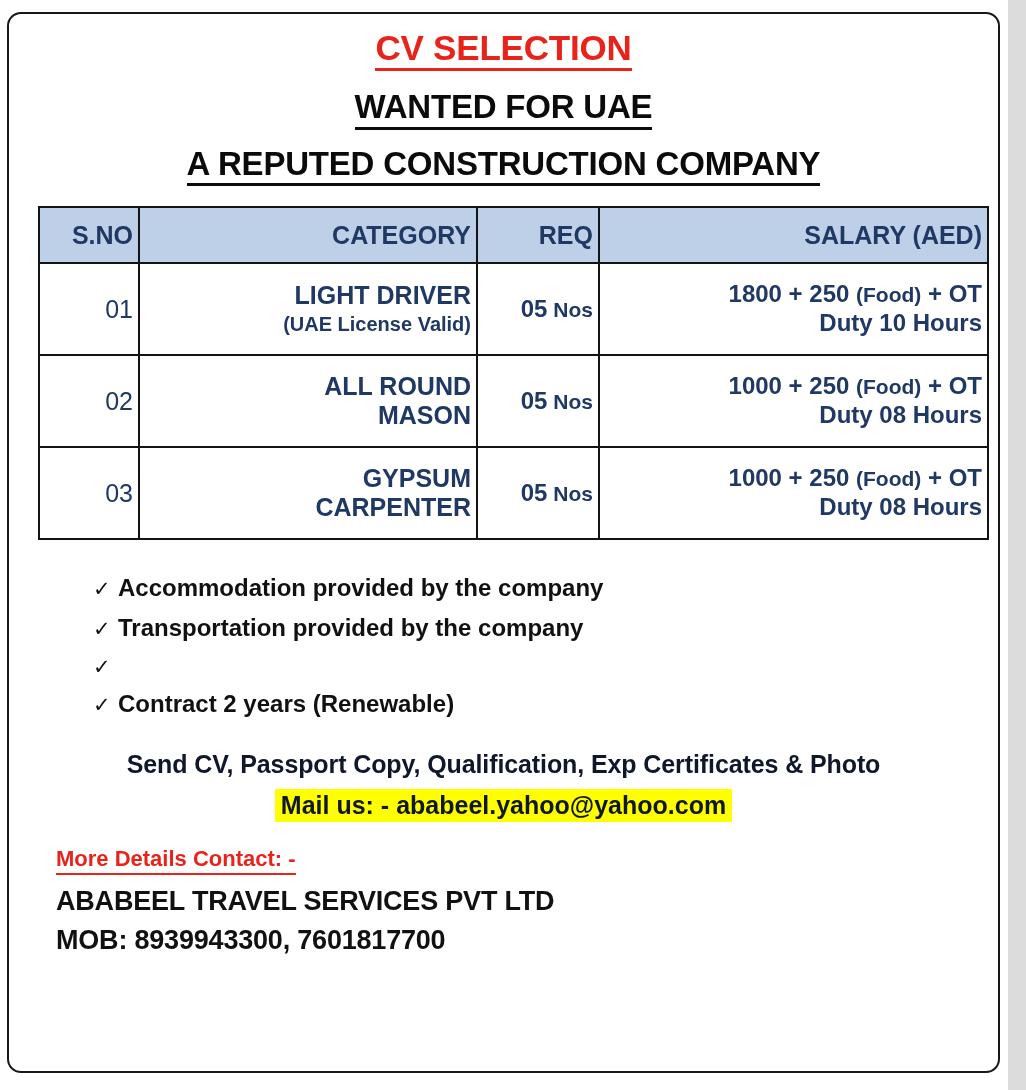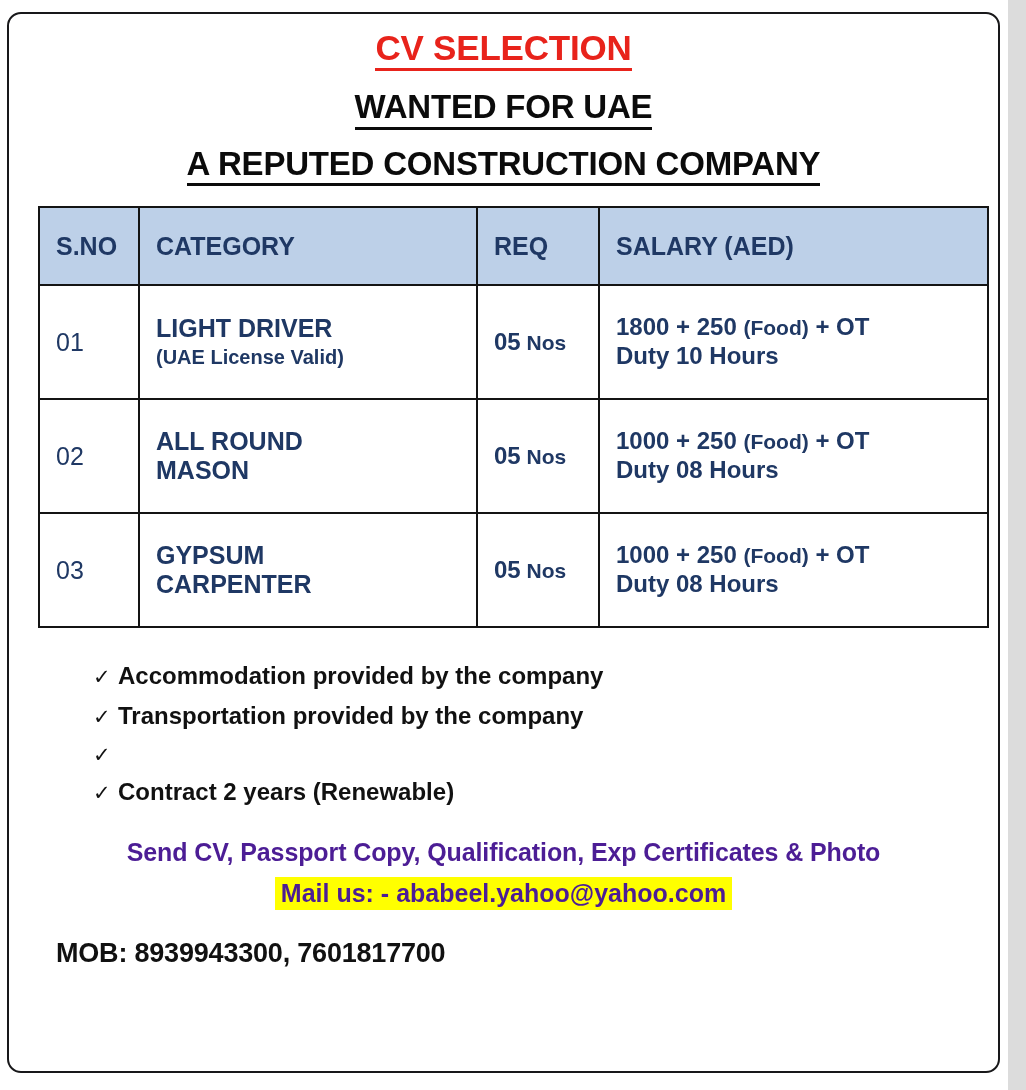--- a/index.html
+++ b/index.html
@@ -70,9 +70,9 @@
   }
   table.job td, table.job th {
     border: 2px solid #141414;
-    text-align: left;
+    text-align: right;
     vertical-align: middle;
-    padding: 16px;
+    padding: 5px;
   }
   table.job thead th {
     background: #bdd0e8;

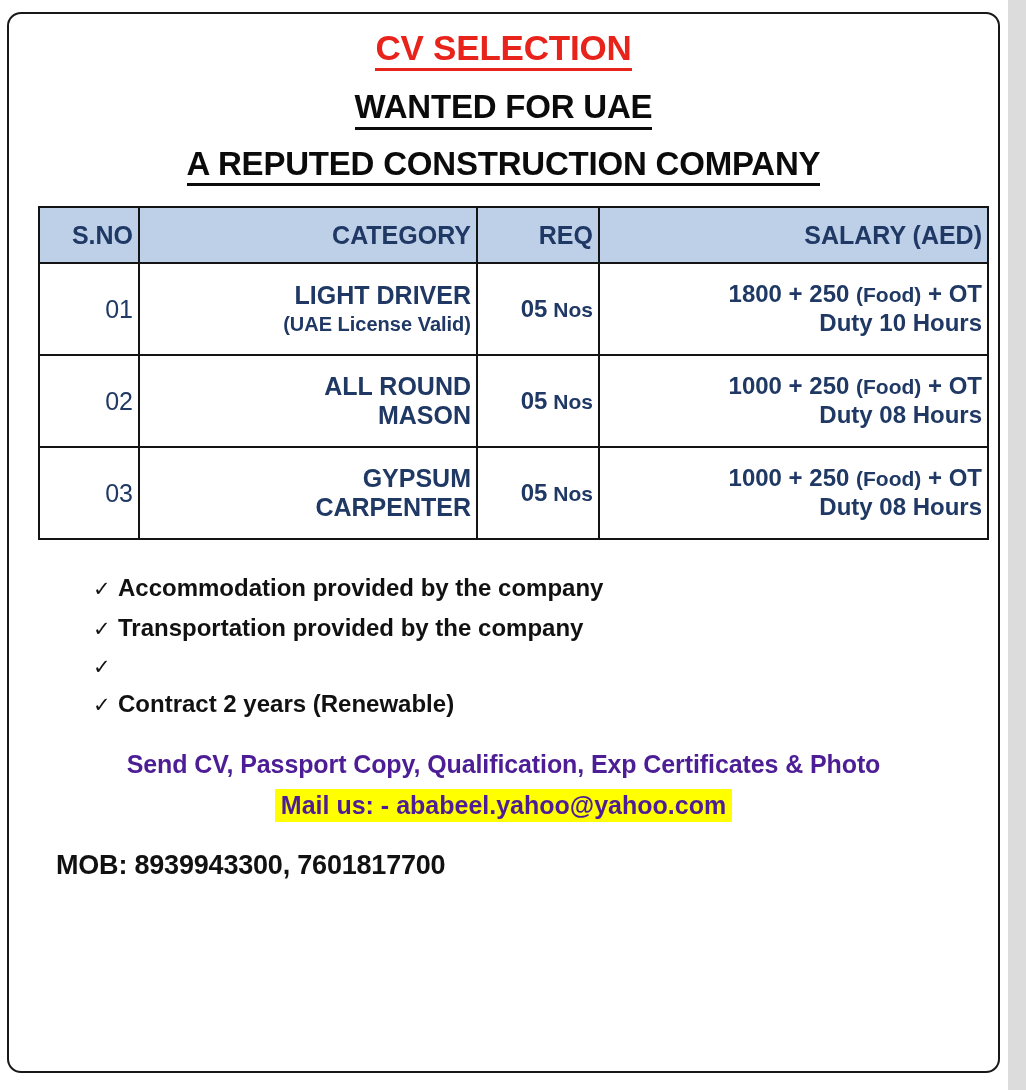--- a/index.html
+++ b/index.html
@@ -148,7 +148,7 @@
   .send-block {
     text-align: center;
     padding-top: 26px;
-    color: #4c1d95;
+    color: #0f172a;
   }
   .send-line {
     font-size: 25px;

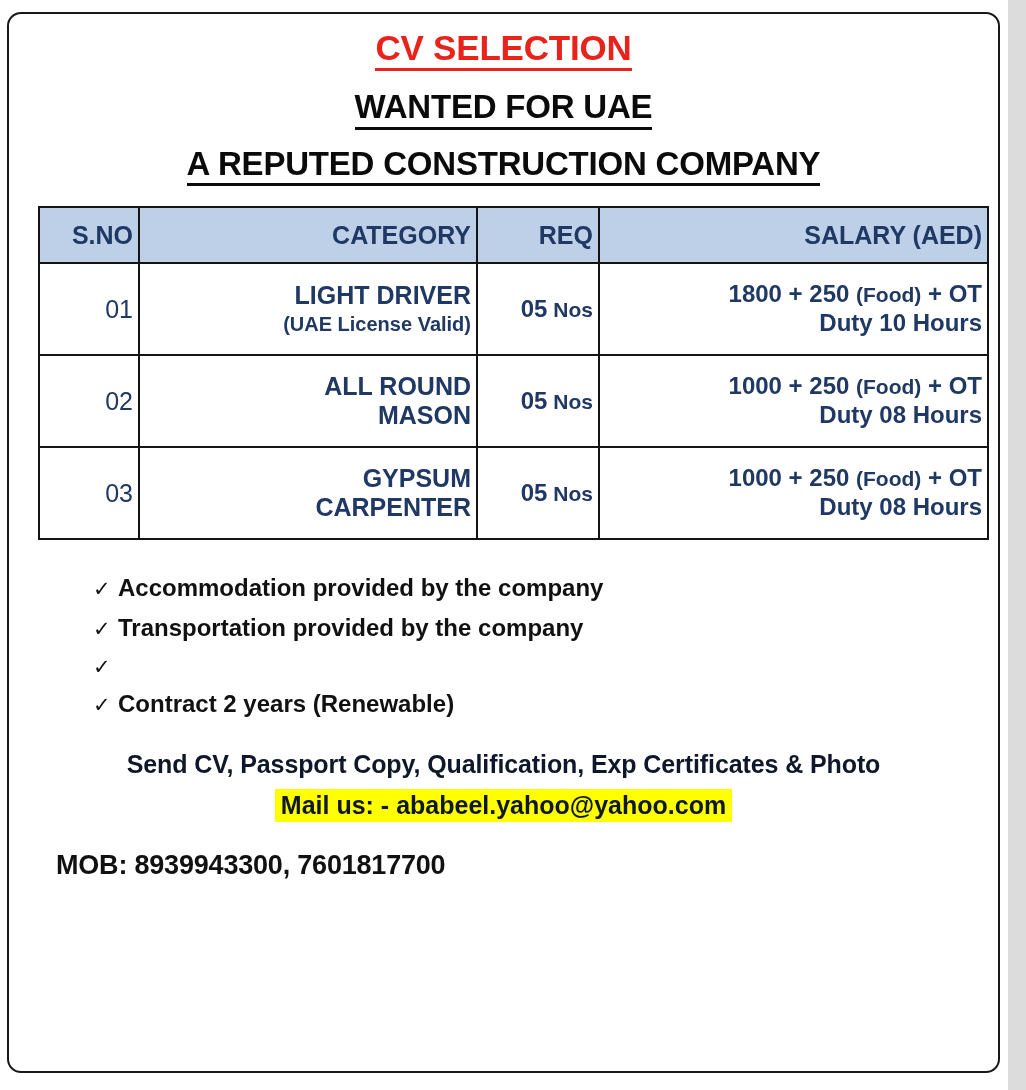--- a/index.html
+++ b/index.html
@@ -297,6 +297,9 @@
     </div>
 
     <div class="contact">
+      <div class="contact-head">
+        <span class="u">More Details Contact: -</span>
+      </div>
       <div class="contact-line">MOB: 8939943300, 7601817700</div>
     </div>
 

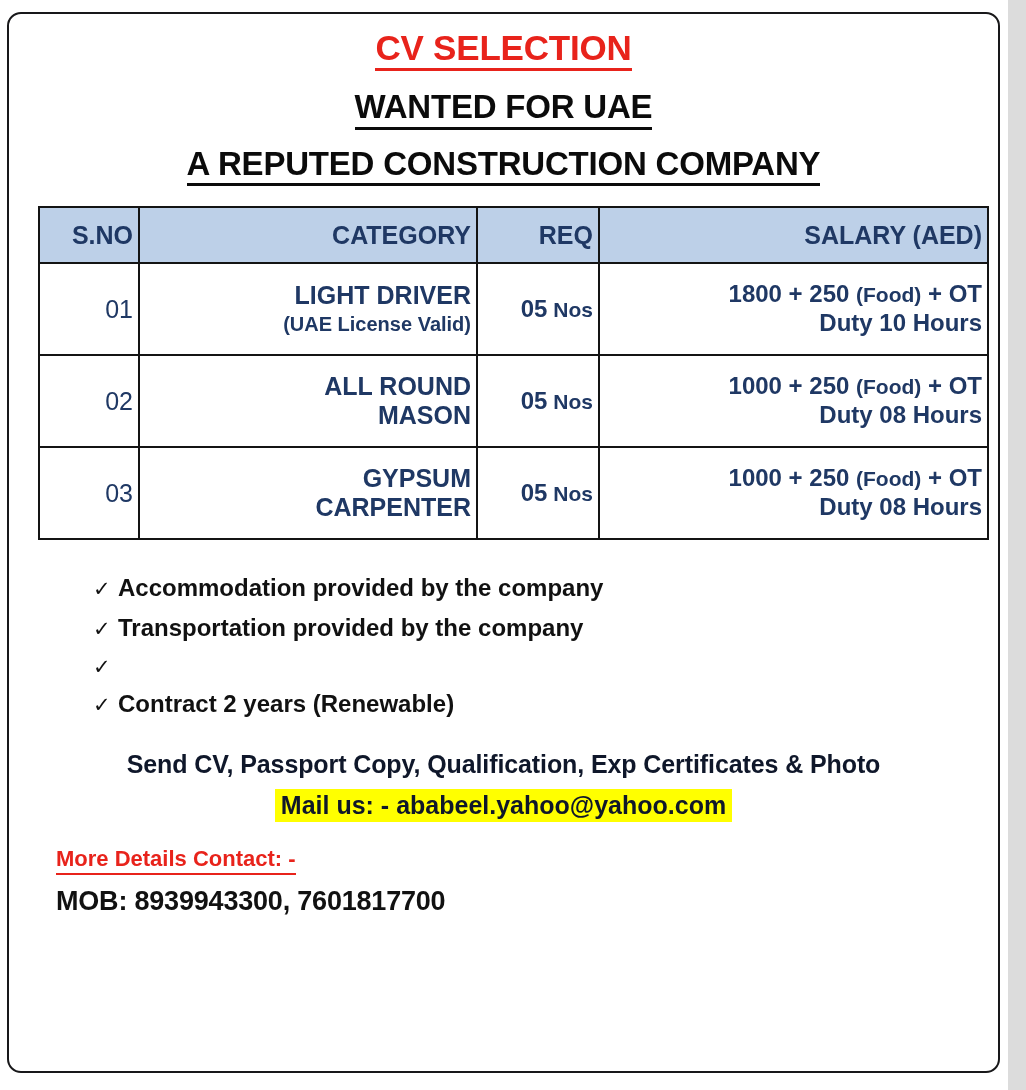--- a/index.html
+++ b/index.html
@@ -300,6 +300,7 @@
       <div class="contact-head">
         <span class="u">More Details Contact: -</span>
       </div>
+      <div class="contact-line">ABABEEL TRAVEL SERVICES PVT LTD</div>
       <div class="contact-line">MOB: 8939943300, 7601817700</div>
     </div>
 

